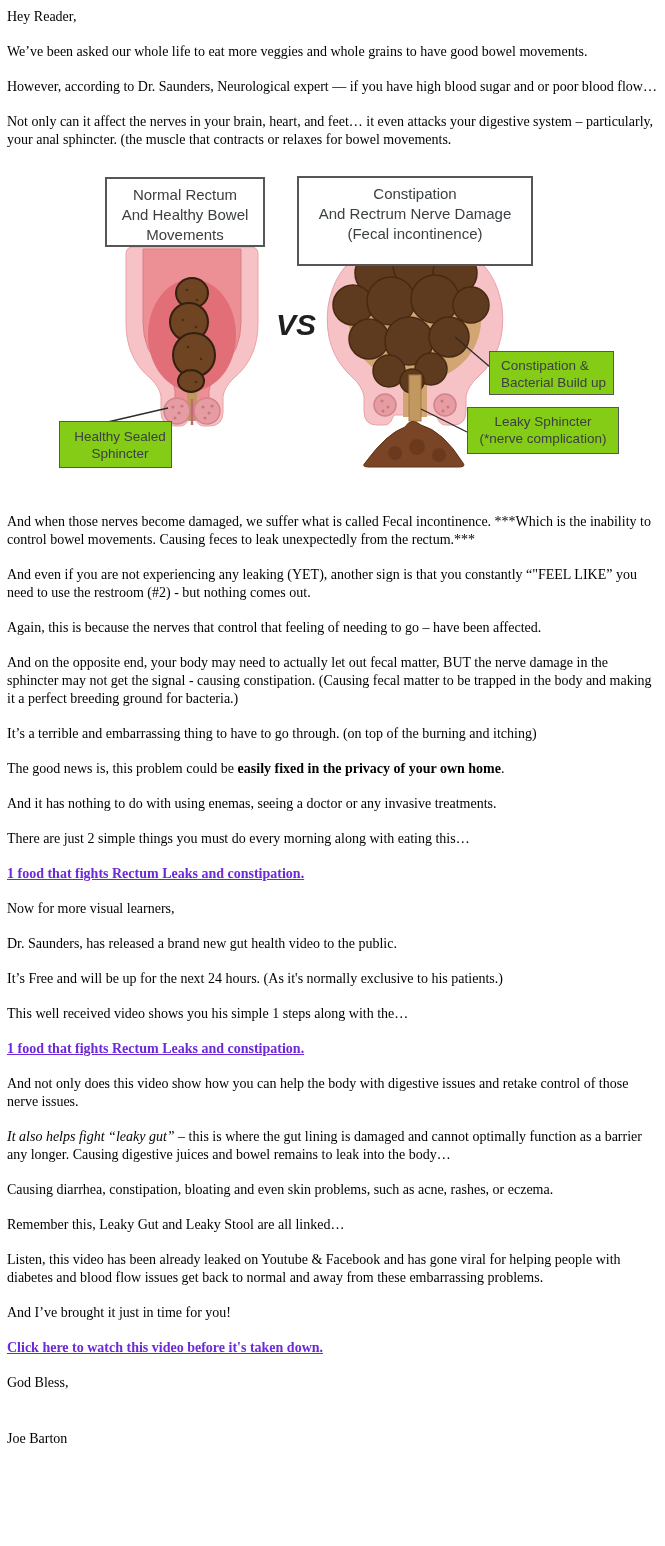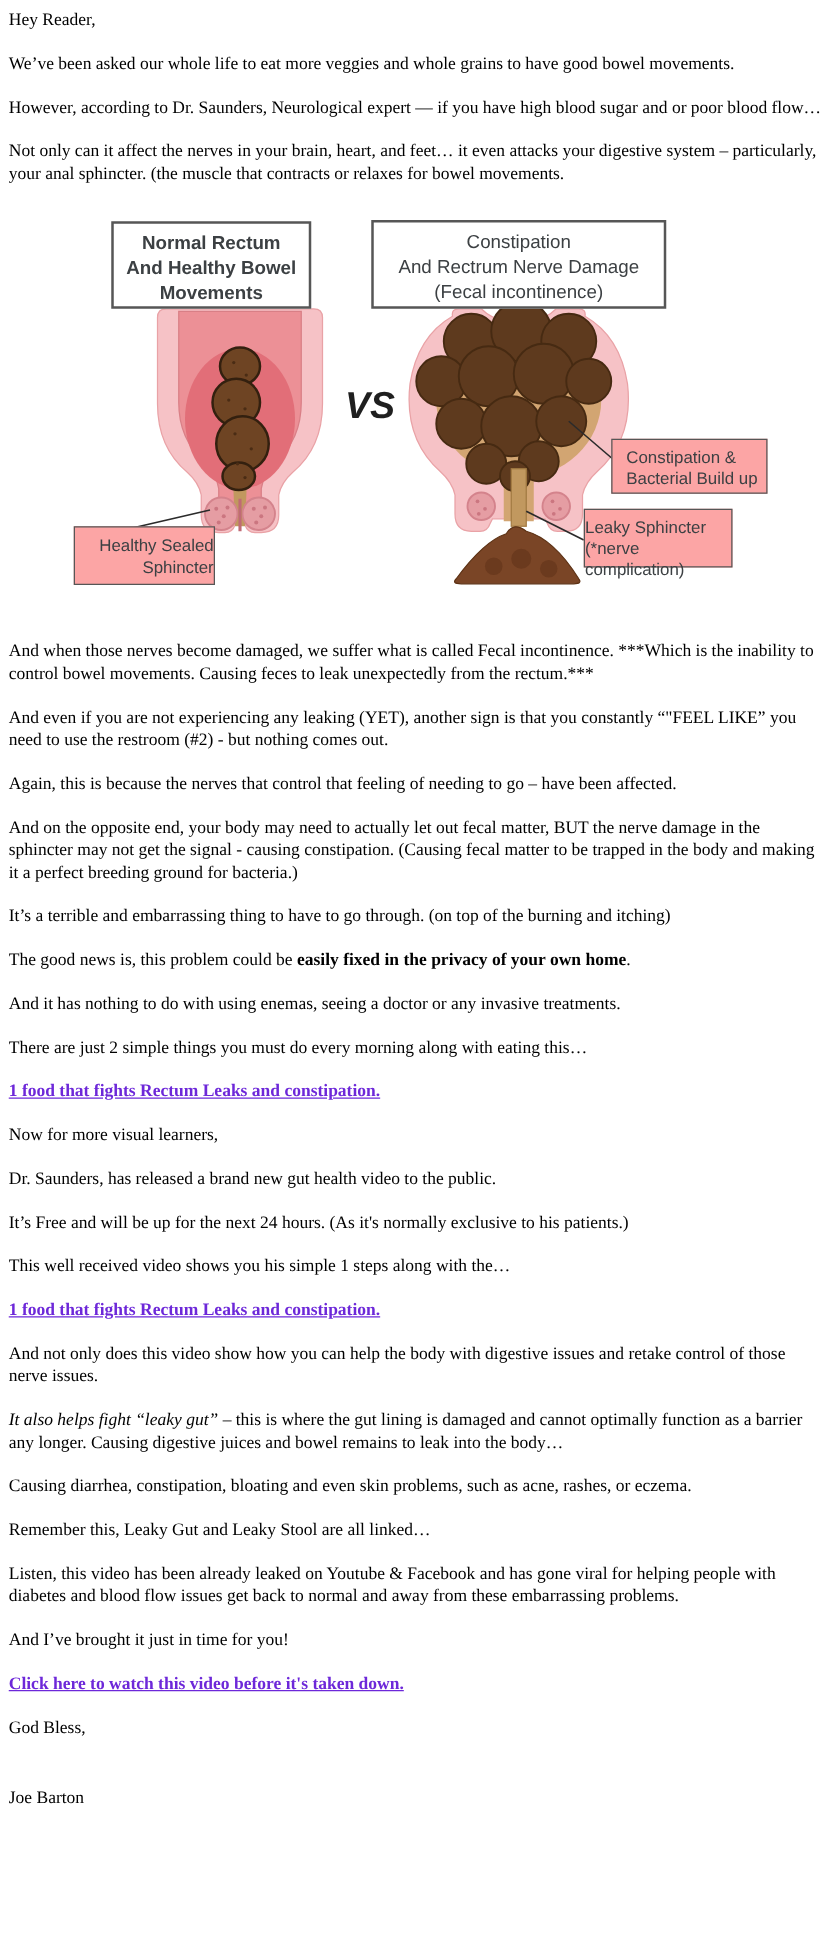--- a/index.html
+++ b/index.html
@@ -43,7 +43,7 @@
     white-space:pre-line;
     padding-top:6px;
   }
-  .cap-left{left:34px;top:2px;width:160px;height:70px;font-weight:bold;}
+  .cap-left{left:50px;top:2px;width:160px;height:70px;}
   .cap-right{left:242px;top:1px;width:236px;height:71px;}
   .note{
     position:absolute;

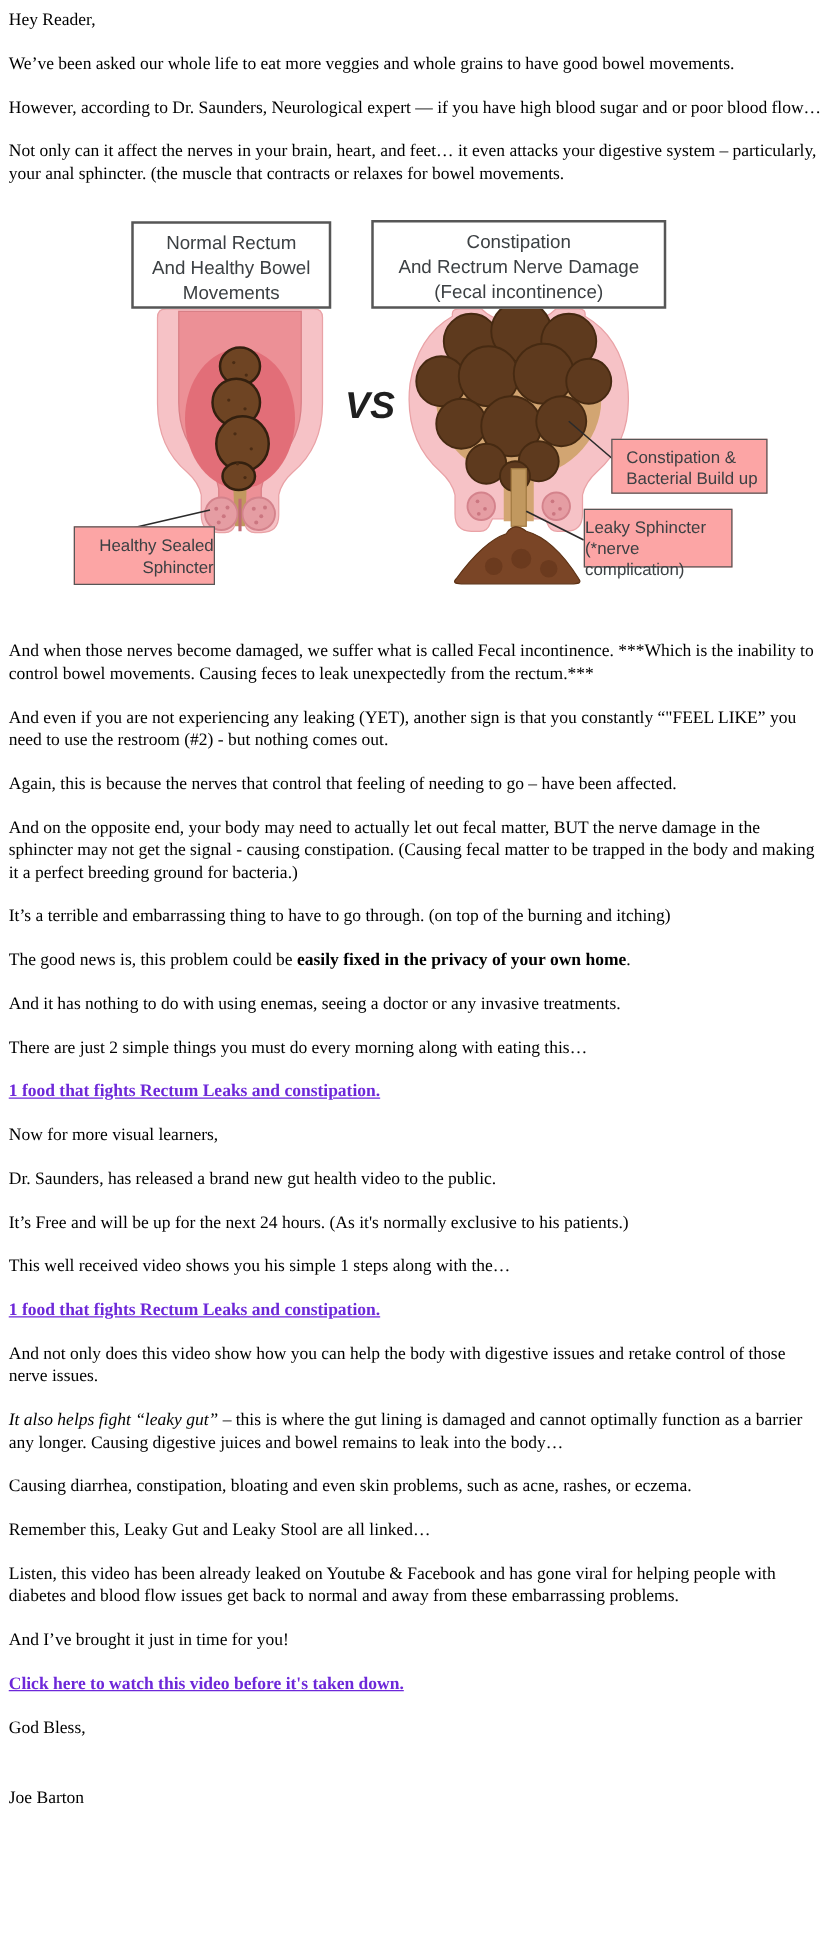--- a/index.html
+++ b/index.html
@@ -44,7 +44,7 @@
     padding-top:6px;
   }
   .cap-left{left:50px;top:2px;width:160px;height:70px;}
-  .cap-right{left:242px;top:1px;width:236px;height:71px;}
+  .cap-right{left:242px;top:1px;width:236px;height:90px;}
   .note{
     position:absolute;
     box-sizing:border-box;

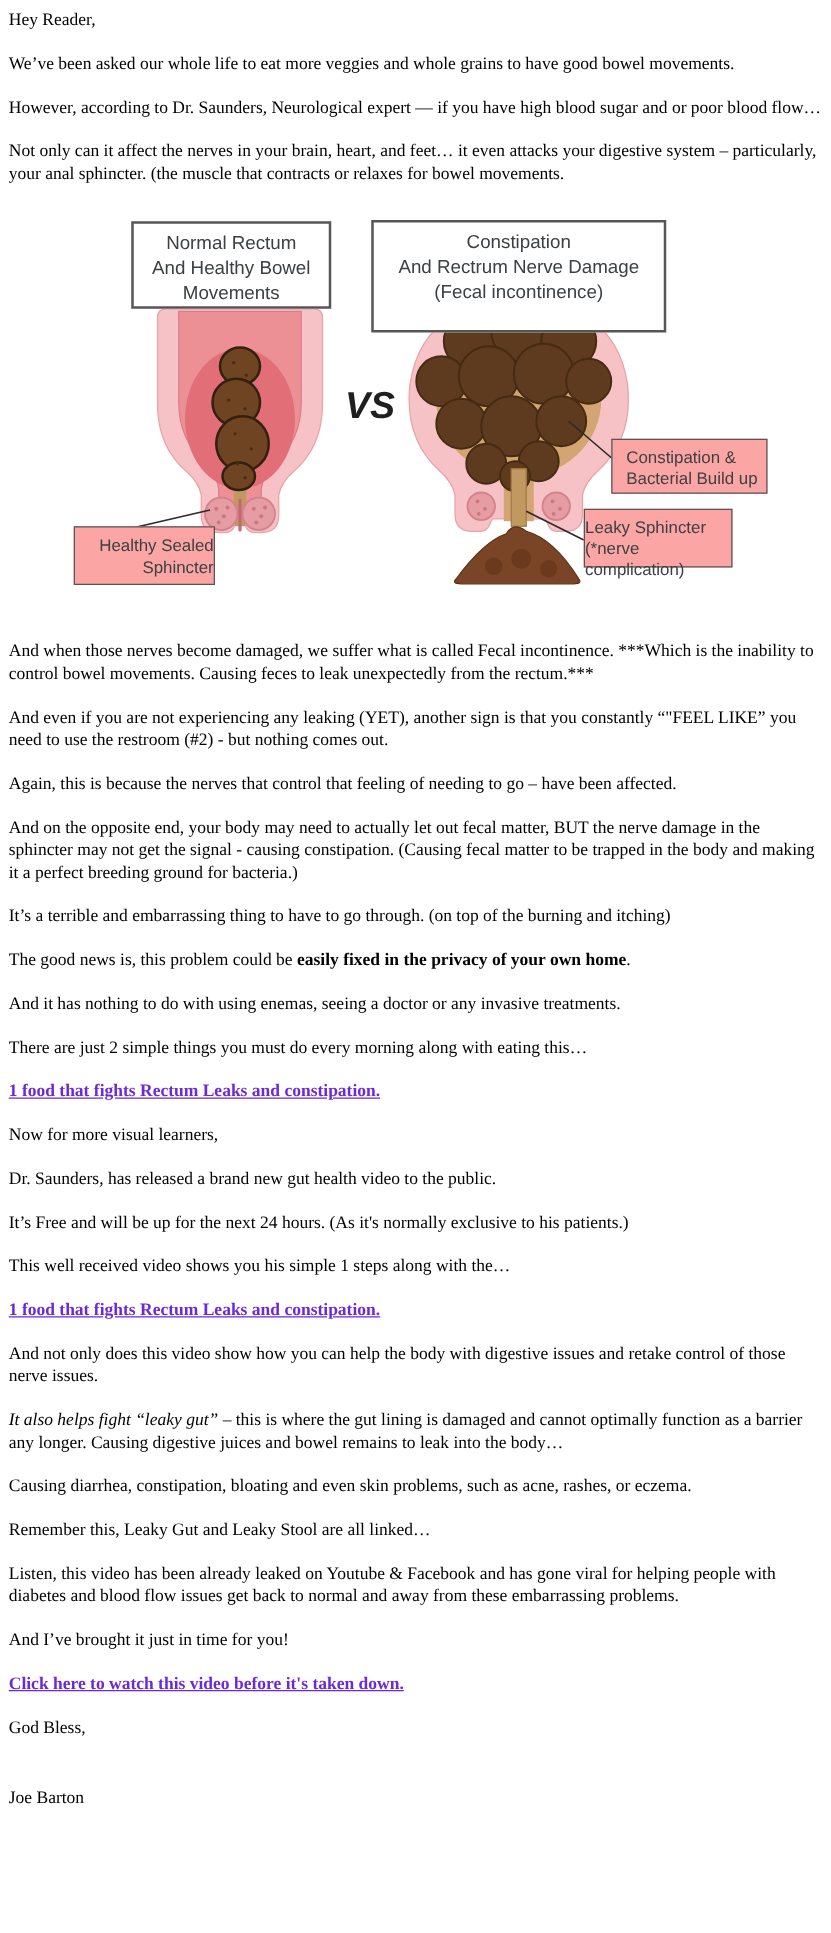--- a/index.html
+++ b/index.html
@@ -48,7 +48,7 @@
   .note{
     position:absolute;
     box-sizing:border-box;
-    background:#fca5a5;
+    background:#84cc16;
     border:1.5px solid #565656;
     color:#3c4043;
     font-family:"Liberation Sans", sans-serif;

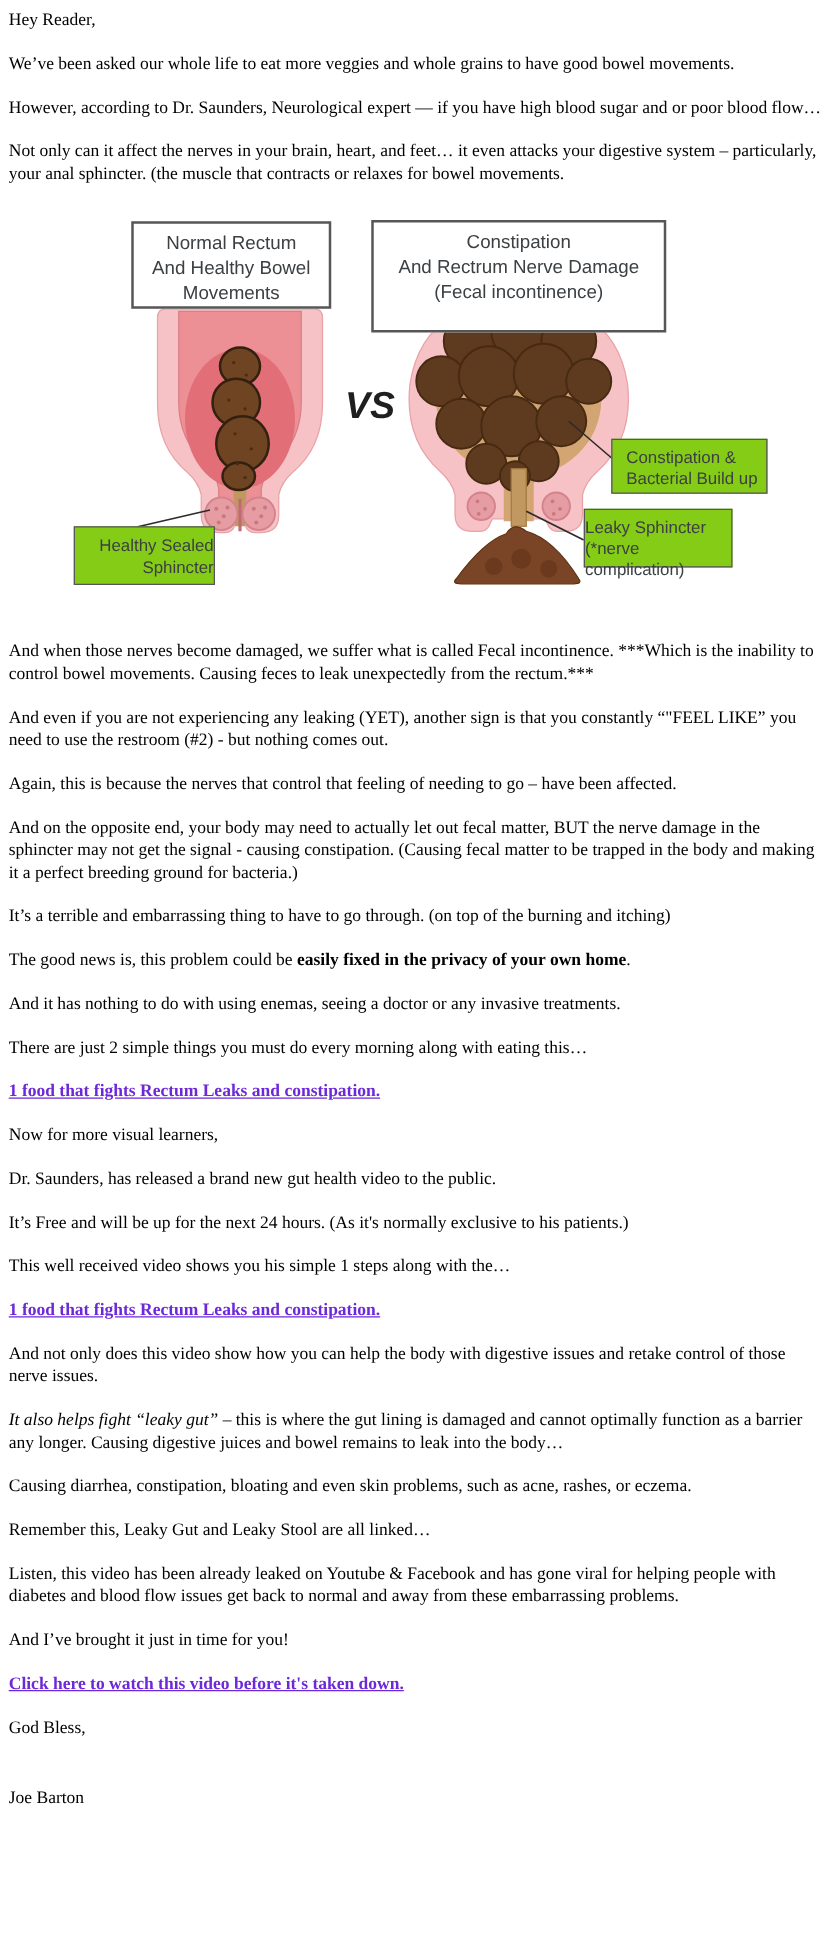--- a/index.html
+++ b/index.html
@@ -58,7 +58,7 @@
   }
   .note-healthy{left:4px;top:246px;width:113px;height:47px;text-align:right;padding:6px 0 17px 9px;}
   .note-constipation{left:434px;top:176px;width:125px;height:44px;text-align:left;padding:5px 0 0 11px;}
-  .note-leaky{left:412px;top:232px;width:119px;height:47px;text-align:left;padding-top:5px;}
+  .note-leaky{left:412px;top:232px;width:152px;height:47px;text-align:center;padding-top:5px;}
   .vs{
     position:absolute;
     left:221px;top:141px;

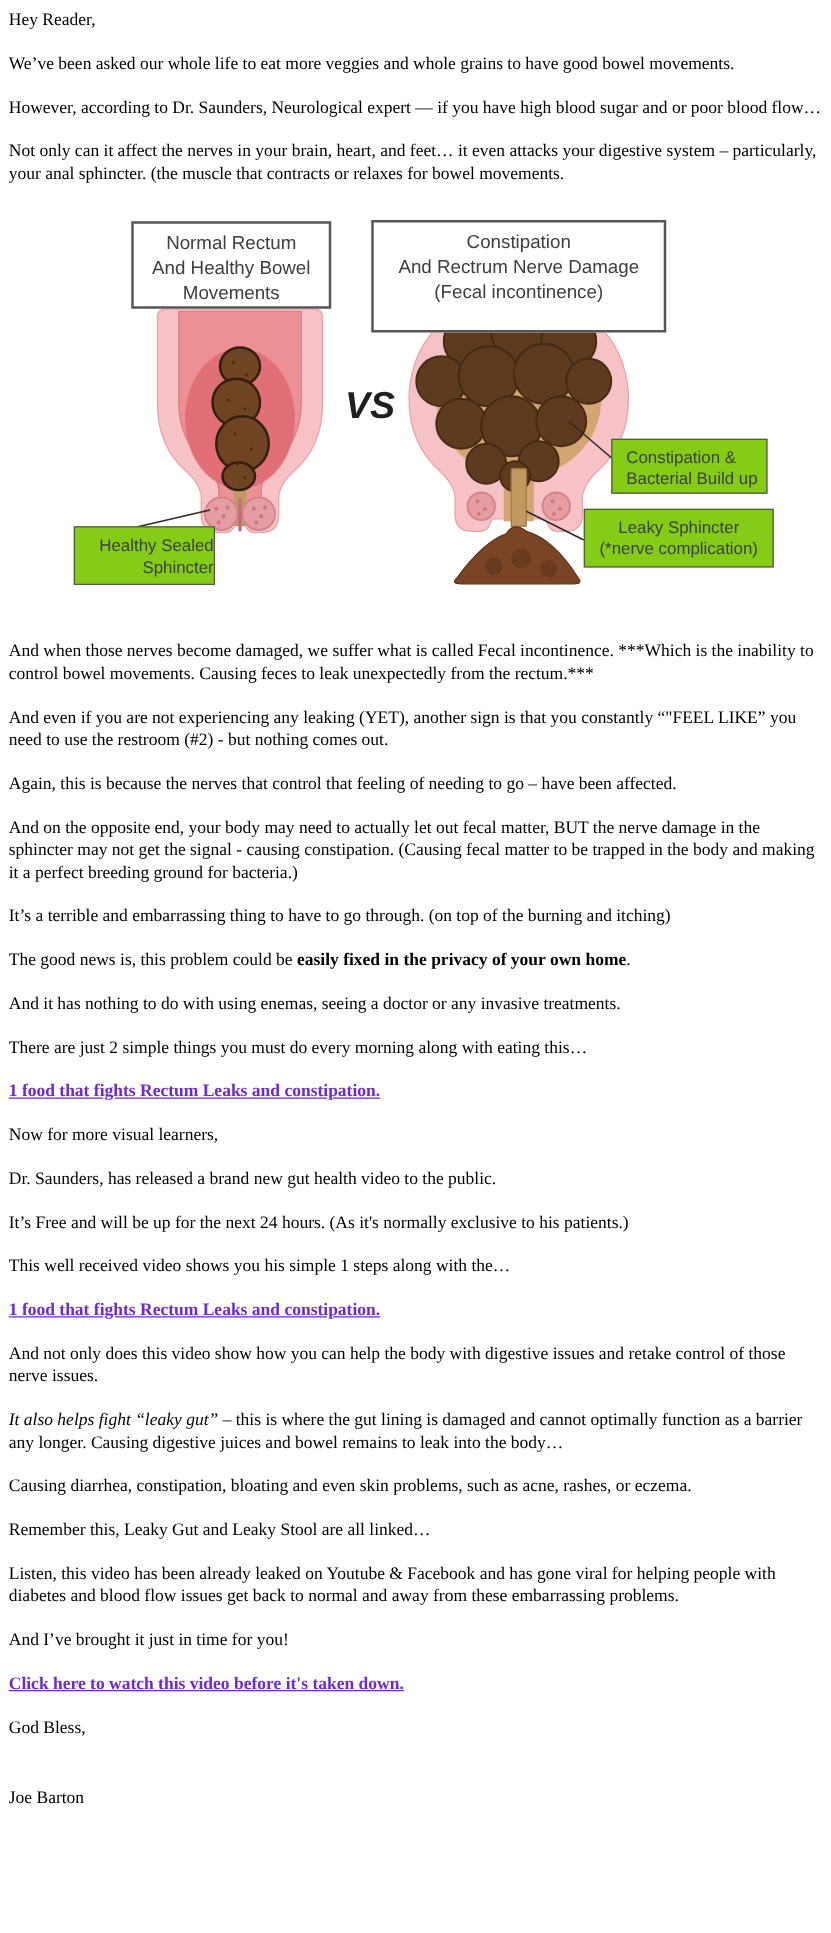--- a/index.html
+++ b/index.html
@@ -56,7 +56,7 @@
     line-height:17px;
     white-space:pre-line;
   }
-  .note-healthy{left:4px;top:246px;width:113px;height:47px;text-align:right;padding:6px 0 17px 9px;}
+  .note-healthy{left:4px;top:246px;width:113px;height:47px;text-align:center;padding:6px 0 17px 9px;}
   .note-constipation{left:434px;top:176px;width:125px;height:44px;text-align:left;padding:5px 0 0 11px;}
   .note-leaky{left:412px;top:232px;width:152px;height:47px;text-align:center;padding-top:5px;}
   .vs{

